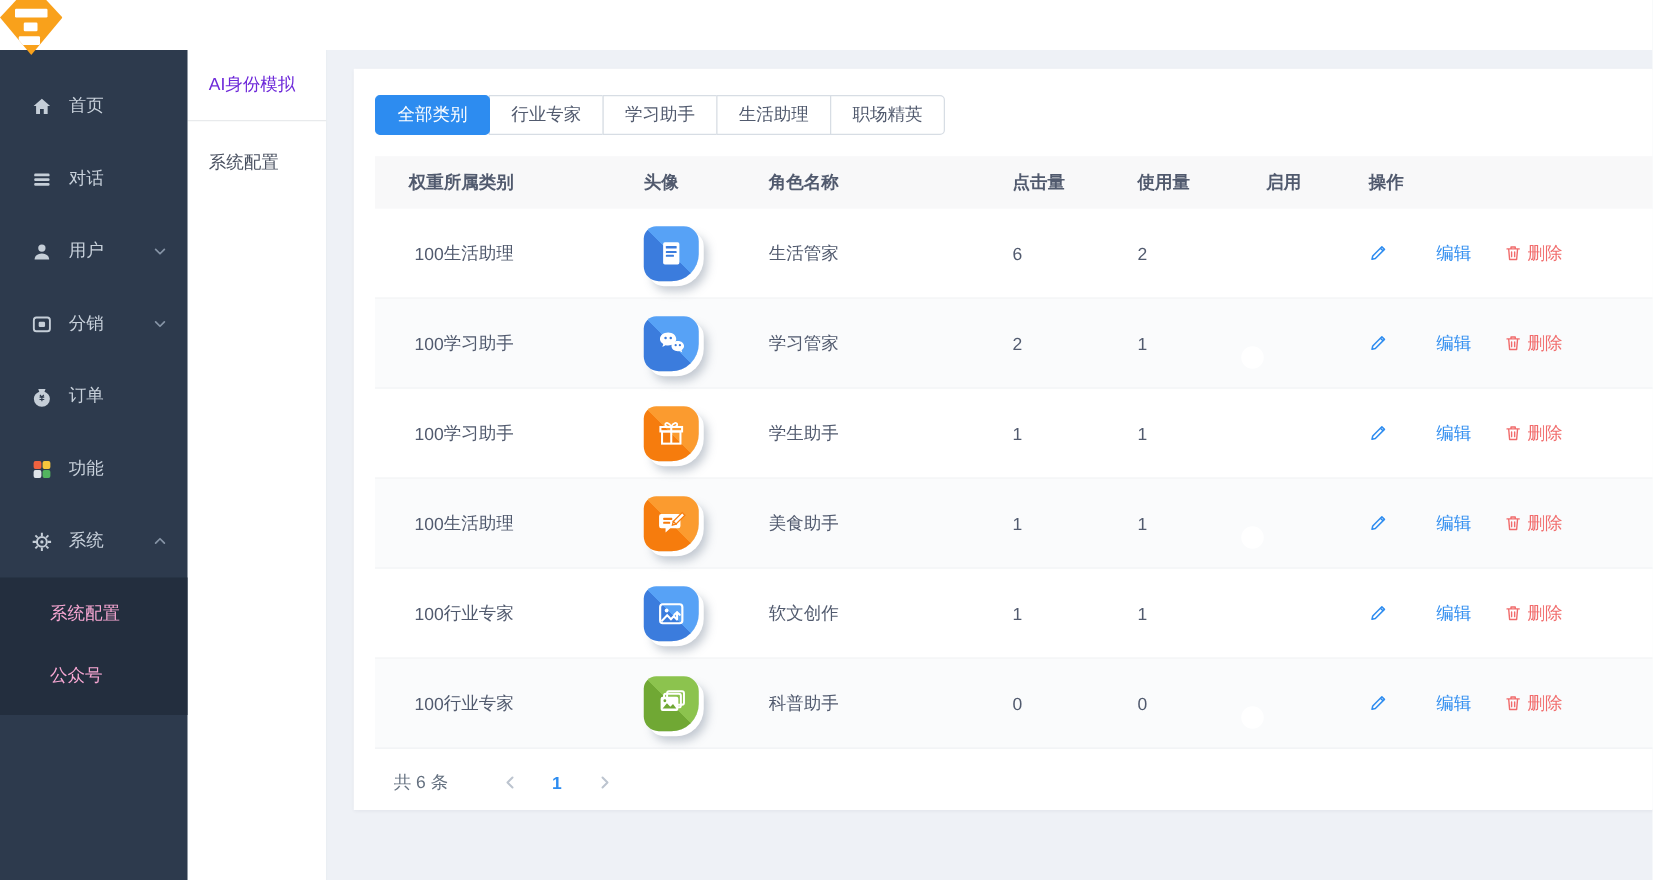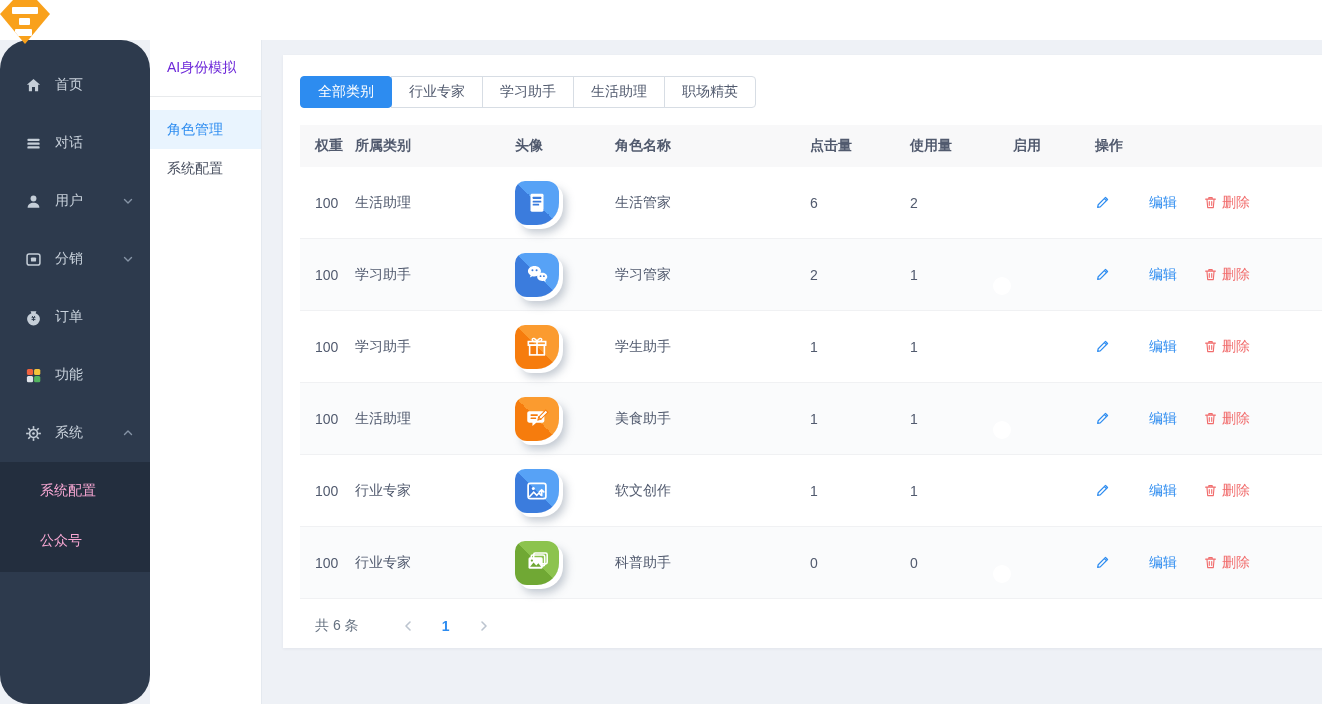--- a/index.html
+++ b/index.html
@@ -20,7 +20,7 @@
   .logo .b3 { left:15px; top:29px; width:17px; height:7px; }
   
   .sidebar { position:absolute; top:40px; left:0; bottom:0; width:150px;
-             background:var(--sidebar-bg,#2d3a4d); z-index:10; padding-top:16px;border-radius:29px; }
+             background:var(--sidebar-bg,#2d3a4d); z-index:10; padding-top:16px; }
   .nav-item { height:58px; display:flex; align-items:center; padding-left:24px;
               color:#c9d2dc; cursor:pointer; }
   .nav-icon { width:18px; height:18px; margin-right:13px; display:flex; align-items:center;

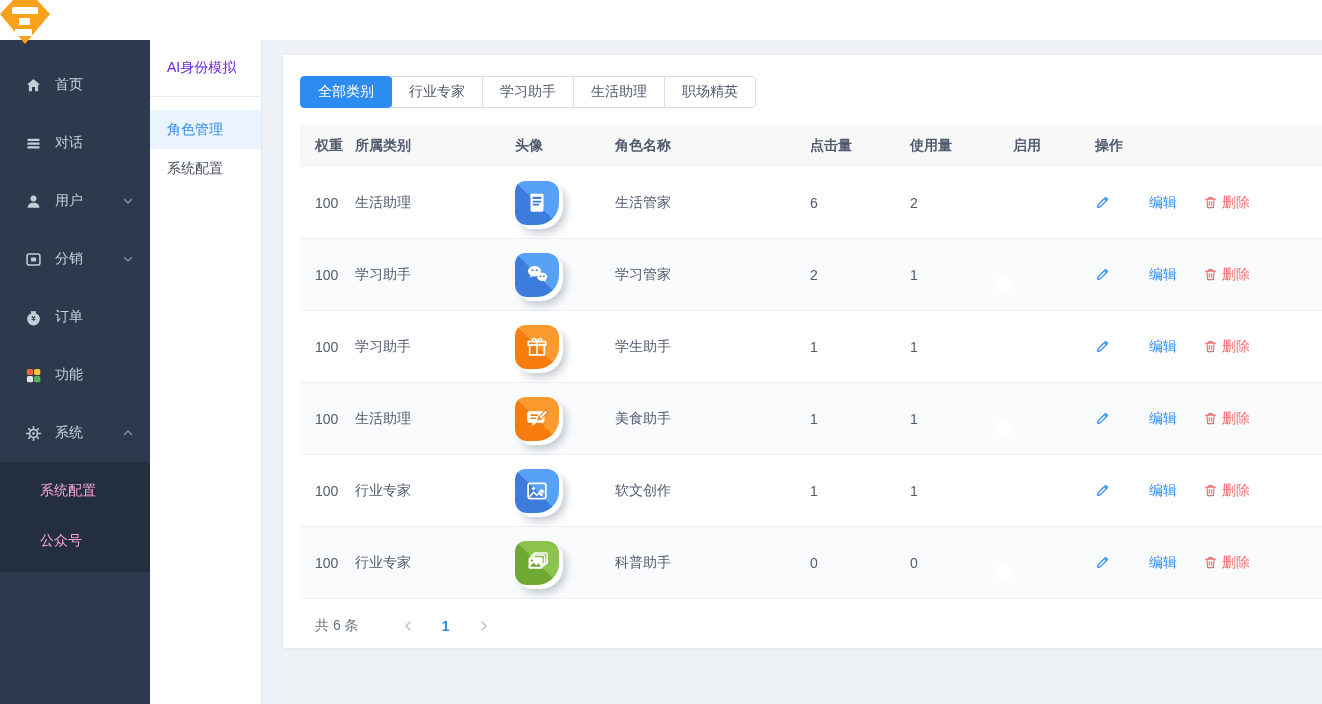--- a/index.html
+++ b/index.html
@@ -207,9 +207,6 @@
 <div class="secondary">
   <div class="sec-title">AI身份模拟</div>
   <div class="sec-menu" id="secmenu">
-      <div class="sec-item active">
-        <span>角色管理</span>
-      </div>
       <div class="sec-item">
         <span>系统配置</span>
       </div>

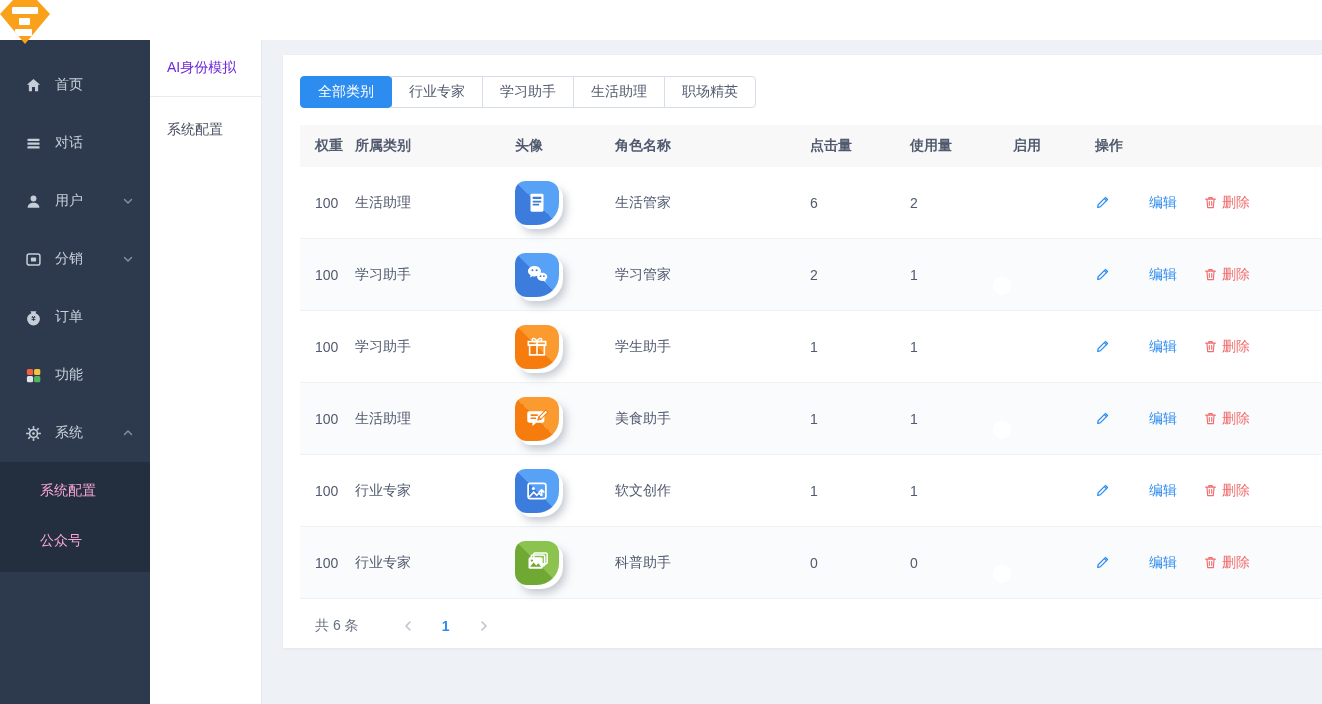--- a/index.html
+++ b/index.html
@@ -58,7 +58,7 @@
   .thead { height:42px; background:#f8f8f9; font-weight:bold; color:#515a6e; }
   .tbody-row { height:72px; border-bottom:1px solid #f0f1f3; background:#fff; }
   .tbody-row:nth-child(even) { background:#fafbfc; }
-  .c1 { width:40px; }  .c2 { width:160px; } .c3 { width:100px; } .c4 { width:195px; }
+  .c1 { width:40px;text-align:right; }  .c2 { width:160px; } .c3 { width:100px; } .c4 { width:195px; }
   .c5 { width:100px; } .c6 { width:103px; } .c7 { width:82px; }  .c8 { flex:1; display:flex; align-items:center; }
   
   .av { width:44px; height:44px; border-radius:10px 12px 22px 12px; position:relative;

